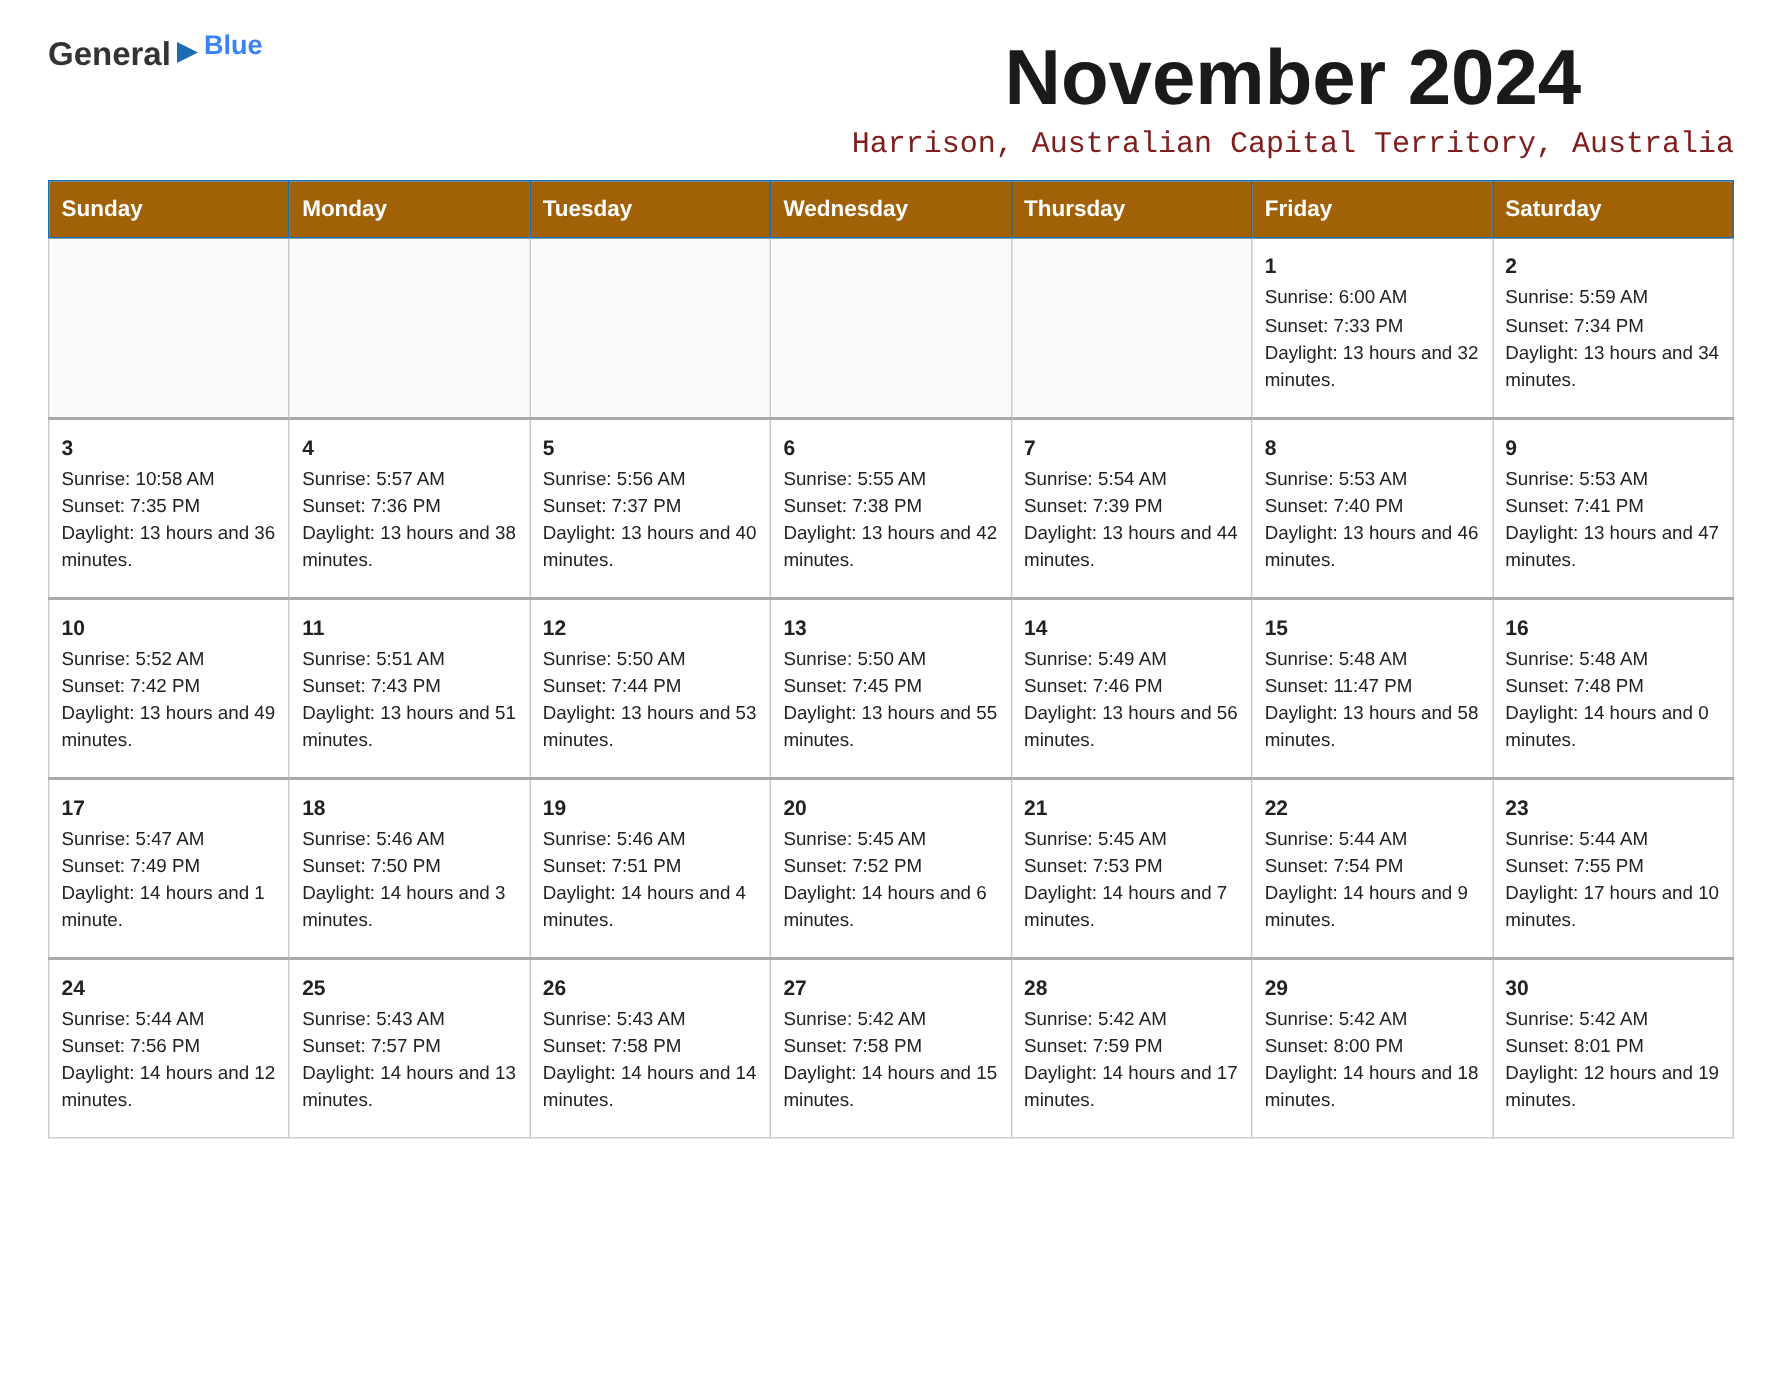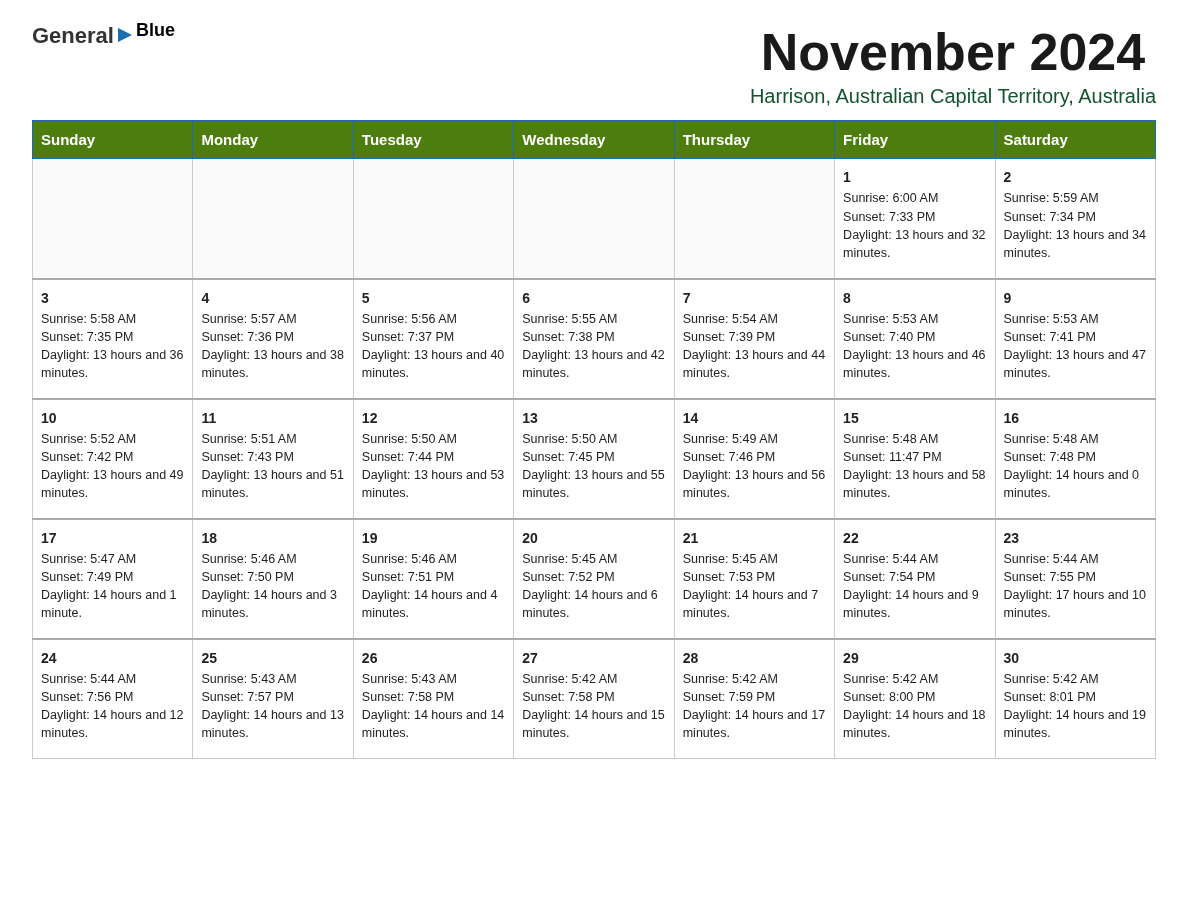--- a/index.html
+++ b/index.html
@@ -30,7 +30,7 @@
     }
     .logo-underline {
       font-size: 18px;
-      color: #000000;
+      color: #3b82f6;
       font-weight: bold;
       margin-top: -4px;
       margin-left: 2px;

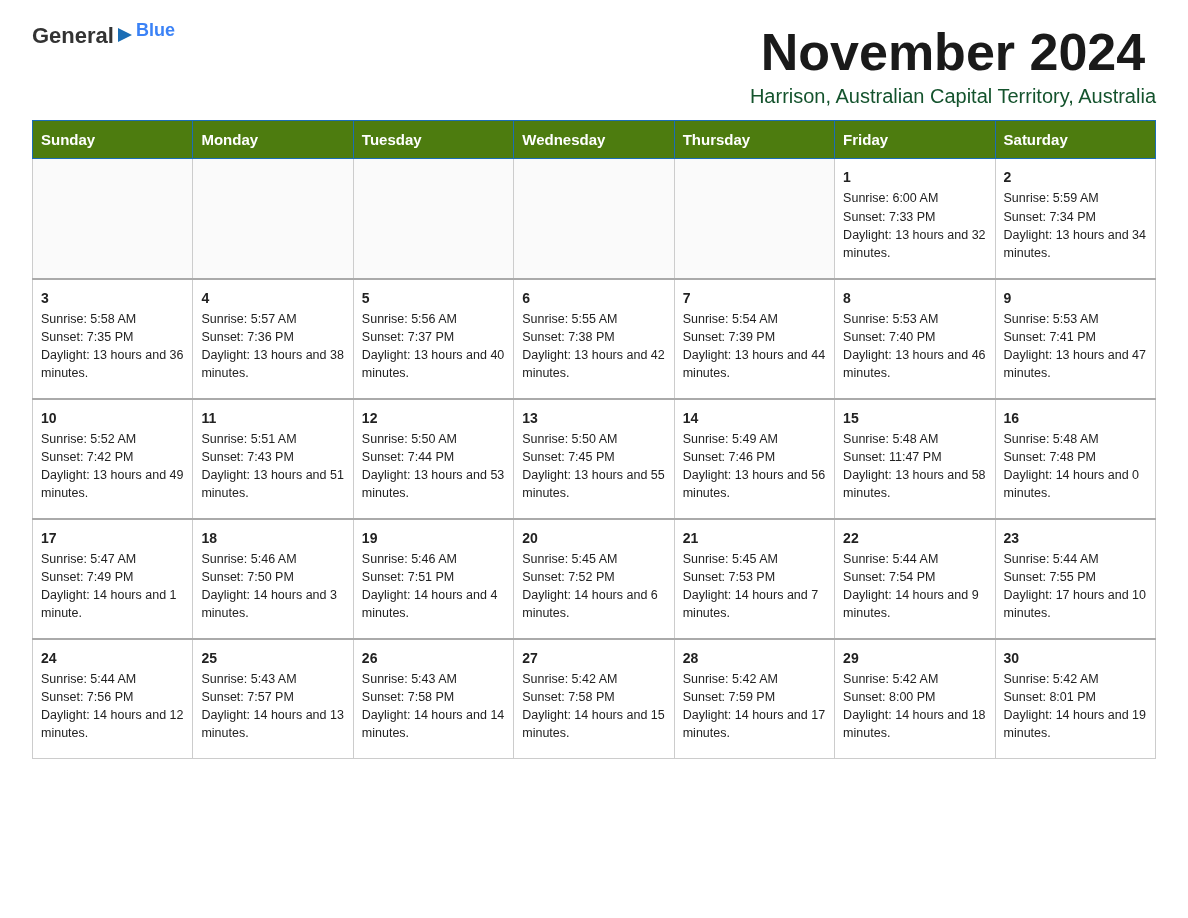--- a/index.html
+++ b/index.html
@@ -46,8 +46,9 @@
     }
     .location-title {
       font-size: 20px;
-      color: #14532d;
+      color: #7f1d1d;
       margin-top: 4px;
+      font-family: Liberation Mono, monospace;
     }
     .calendar-table {
       width: 100%;

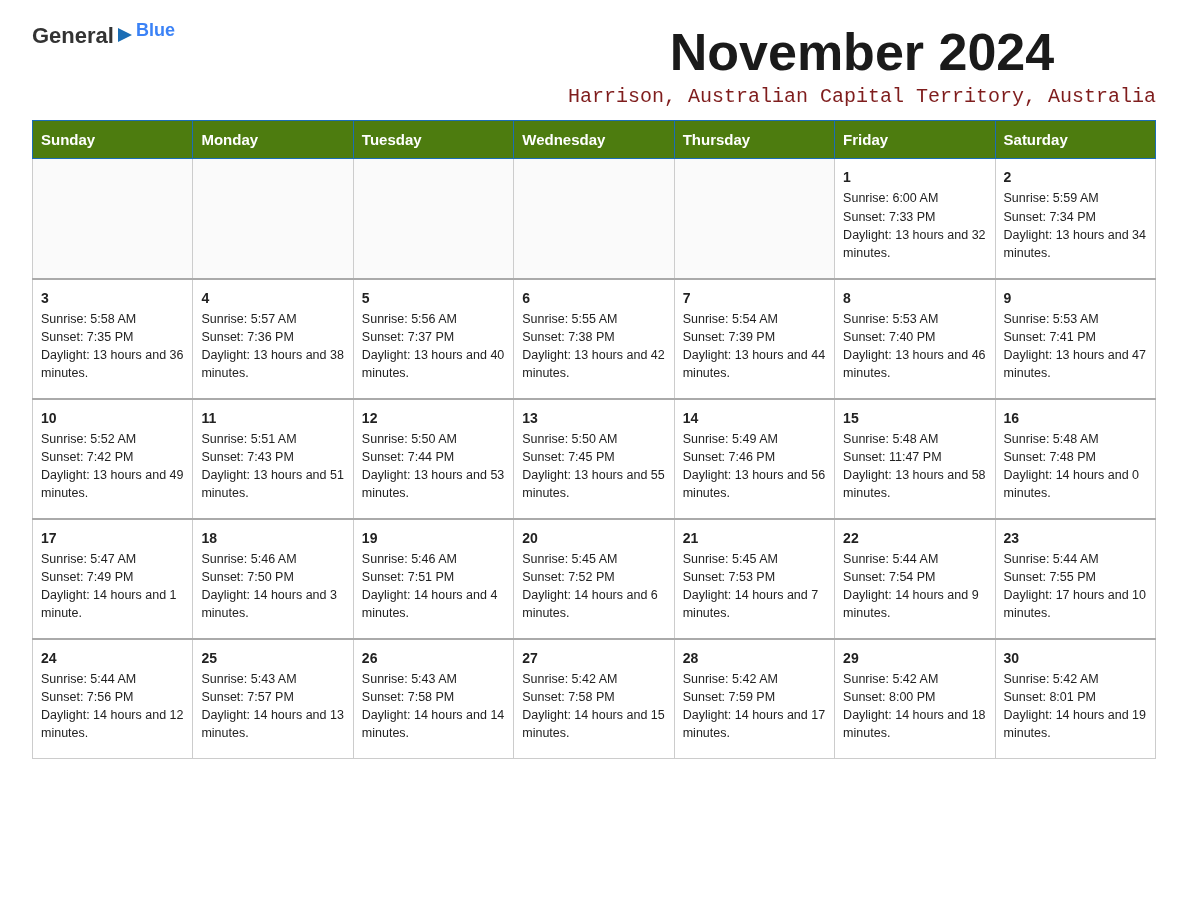--- a/index.html
+++ b/index.html
@@ -56,7 +56,7 @@
       margin-top: 12px;
     }
     .calendar-table th {
-      background-color: #4d7c0f;
+      background-color: #a16207;
       color: #fff;
       font-size: 15px;
       font-weight: bold;

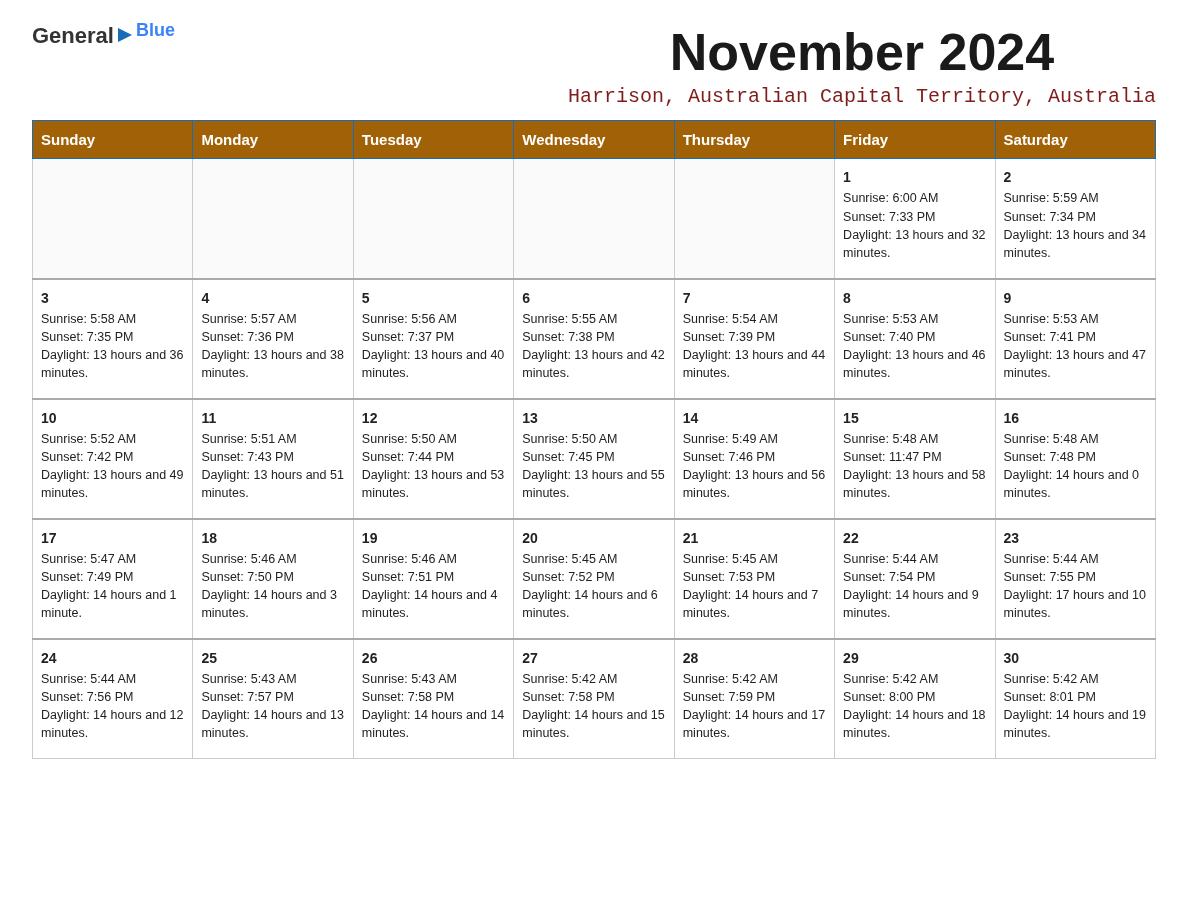--- a/index.html
+++ b/index.html
@@ -146,7 +146,7 @@
       <tr class="row-divider">
         <td>
           <span class="day-num">3</span>
-          <div>Sunrise: 5:58 AM</div>
+          <div>Sunrise: 10:58 AM</div>
           <div>Sunset: 7:35 PM</div>
           <div>Daylight: 13 hours and 36 minutes.</div>
         </td>

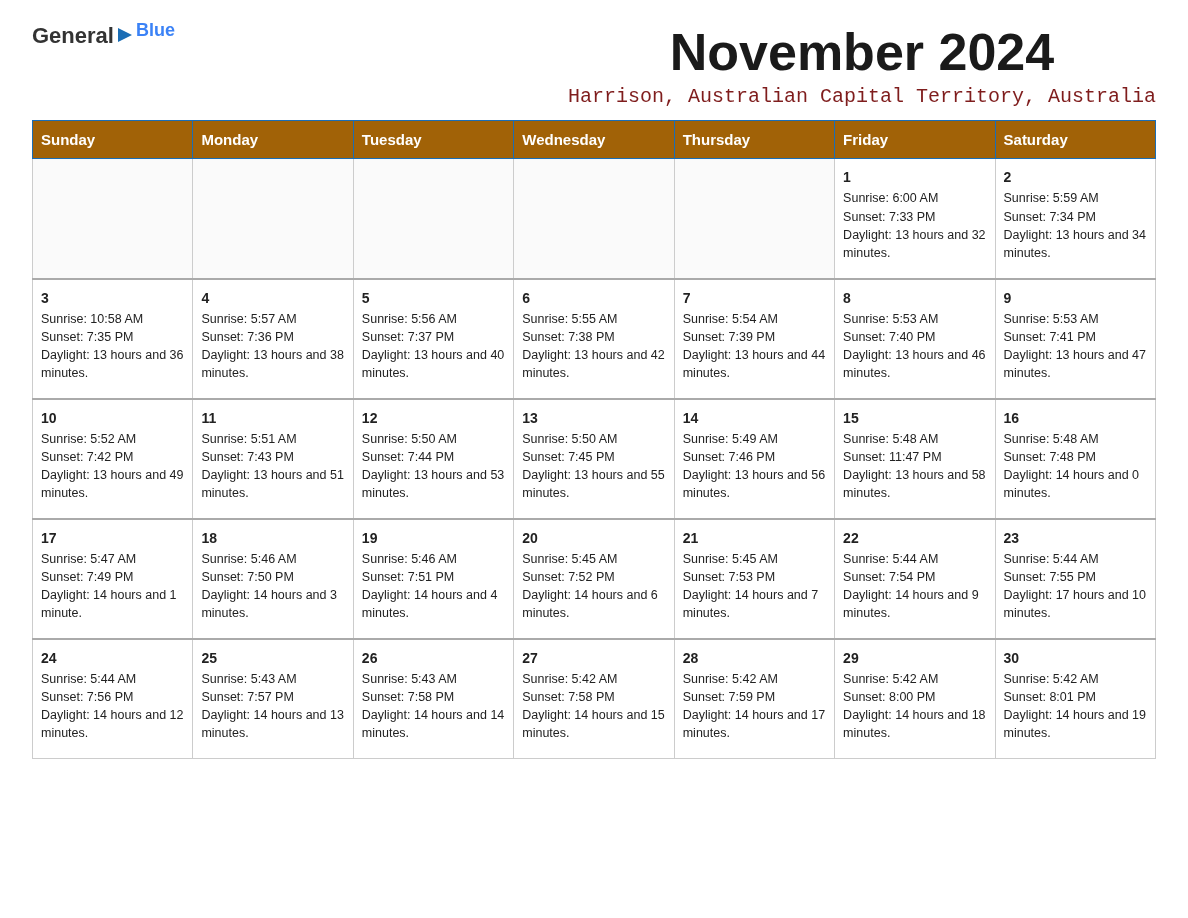--- a/index.html
+++ b/index.html
@@ -316,7 +316,7 @@
           <span class="day-num">30</span>
           <div>Sunrise: 5:42 AM</div>
           <div>Sunset: 8:01 PM</div>
-          <div>Daylight: 14 hours and 19 minutes.</div>
+          <div>Daylight: 12 hours and 19 minutes.</div>
         </td>
       </tr>
     </tbody>

